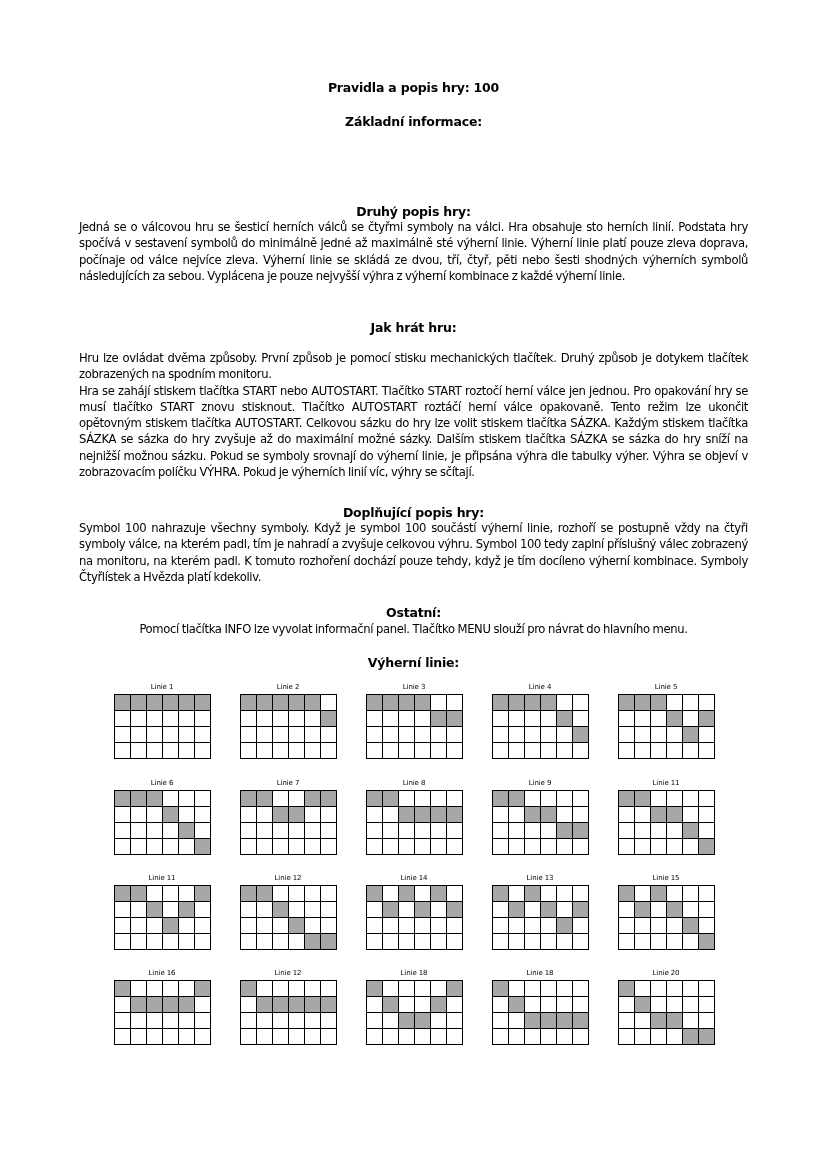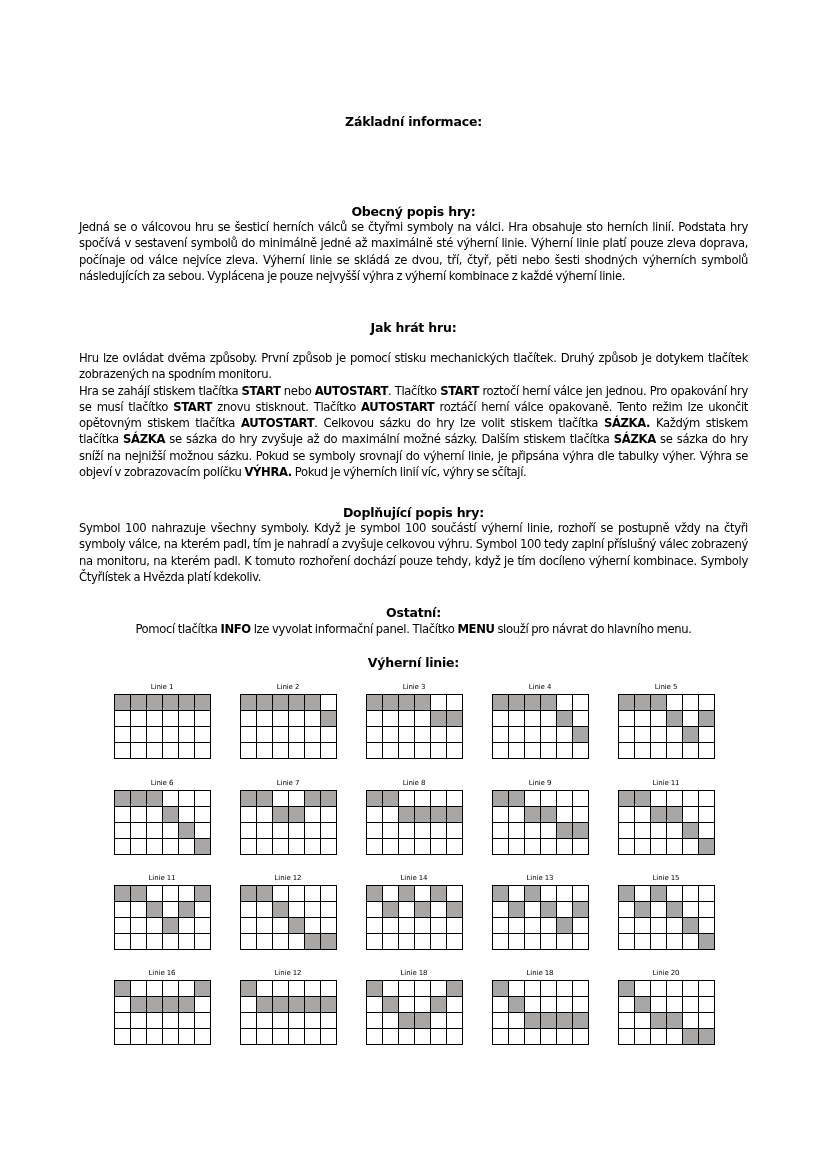--- a/index.html
+++ b/index.html
@@ -34,6 +34,7 @@
 
 <div class="page">
 
+  <div class="title">Pravidla a popis hry: 100</div>
 
   <div class="h" style="top:114px">Základní informace:</div>
 

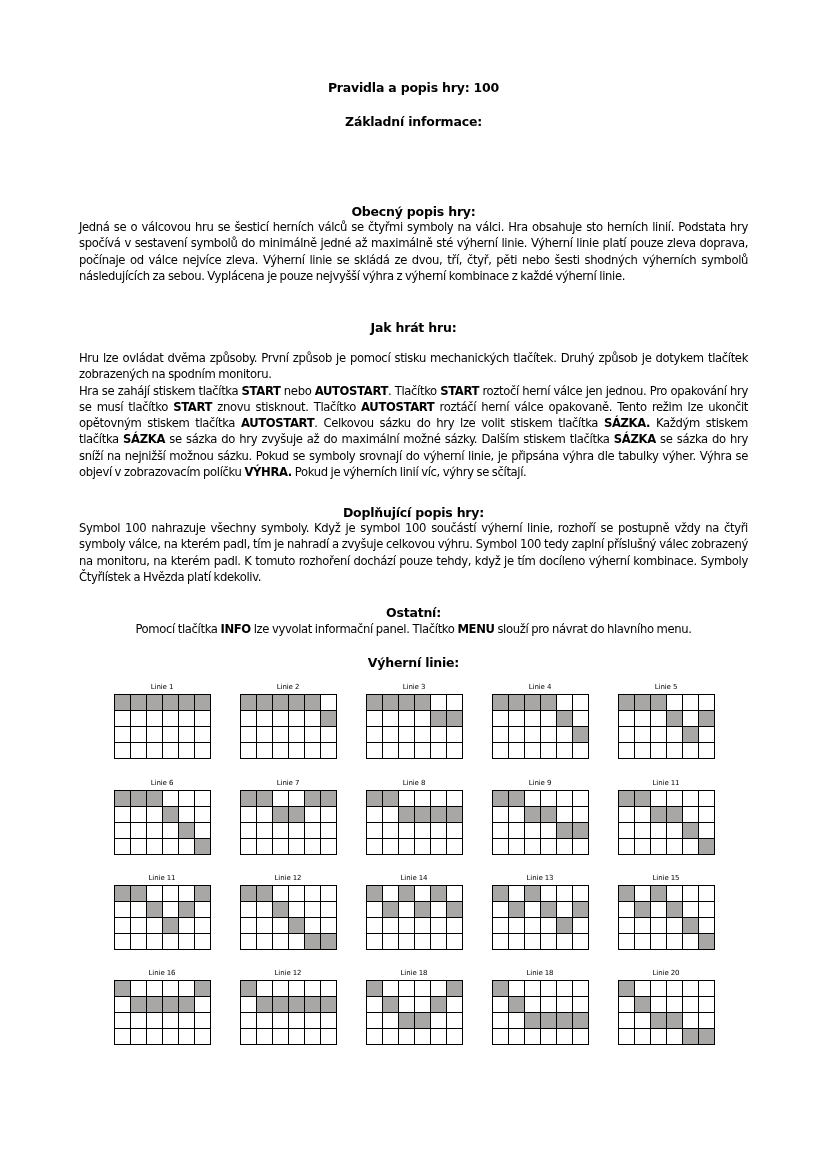--- a/index.html
+++ b/index.html
@@ -38,7 +38,7 @@
 
   <div class="h" style="top:114px">Základní informace:</div>
 
-  <div class="h" style="top:204px">Obecný popis hry:</div>
+  <div class="h" style="top:204px">Druhý popis hry:</div>
   <div class="para" style="top:219px">
     <p>Jedná se o válcovou hru se šesticí herních válců se čtyřmi symboly na válci. Hra obsahuje sto herních linií. Podstata hry spočívá v sestavení symbolů do minimálně jedné až maximálně sté výherní linie. Výherní linie platí pouze zleva doprava, počínaje od válce nejvíce zleva. Výherní linie se skládá ze dvou, tří, čtyř, pěti nebo šesti shodných výherních symbolů následujících za sebou. Vyplácena je pouze nejvyšší výhra z výherní kombinace z každé výherní linie.</p>
   </div>

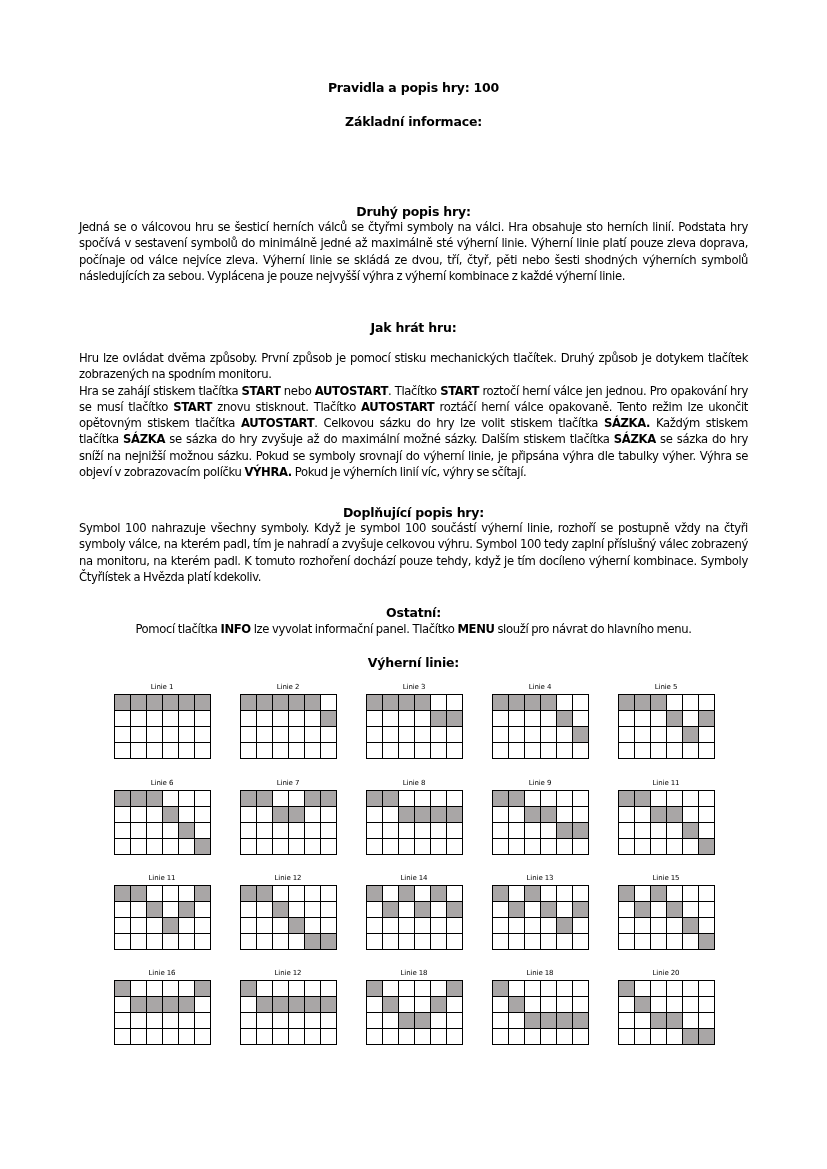--- a/index.html
+++ b/index.html
@@ -13,7 +13,7 @@
   .para { position: absolute; left: 79px; width: 669px; font-size: 11.6px; line-height: 16.3px;
           text-align: justify; letter-spacing: -0.35px; word-spacing: -0.5px; }
   .para p { margin: 0; }
-  .para b { font-weight: bold; }
+  .para b { font-weight: normal; }
   .center { text-align: center; }
   table.info { position: absolute; left: 127px; top: 130px; width: 572px; border-collapse: collapse;
                font-size: 11.6px; letter-spacing: -0.35px; }

